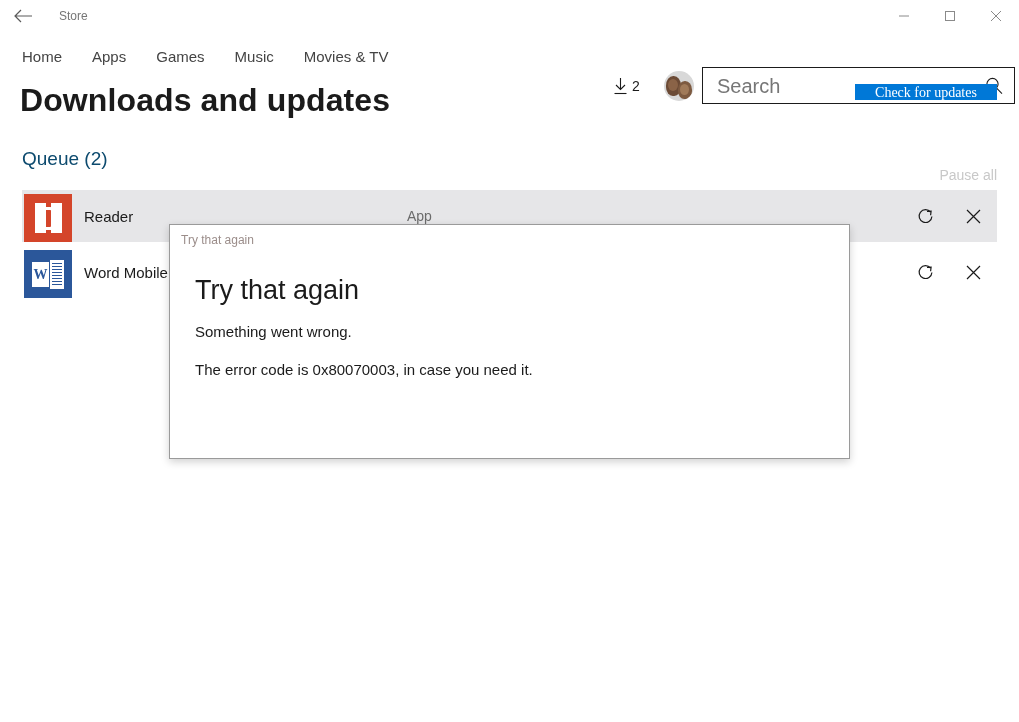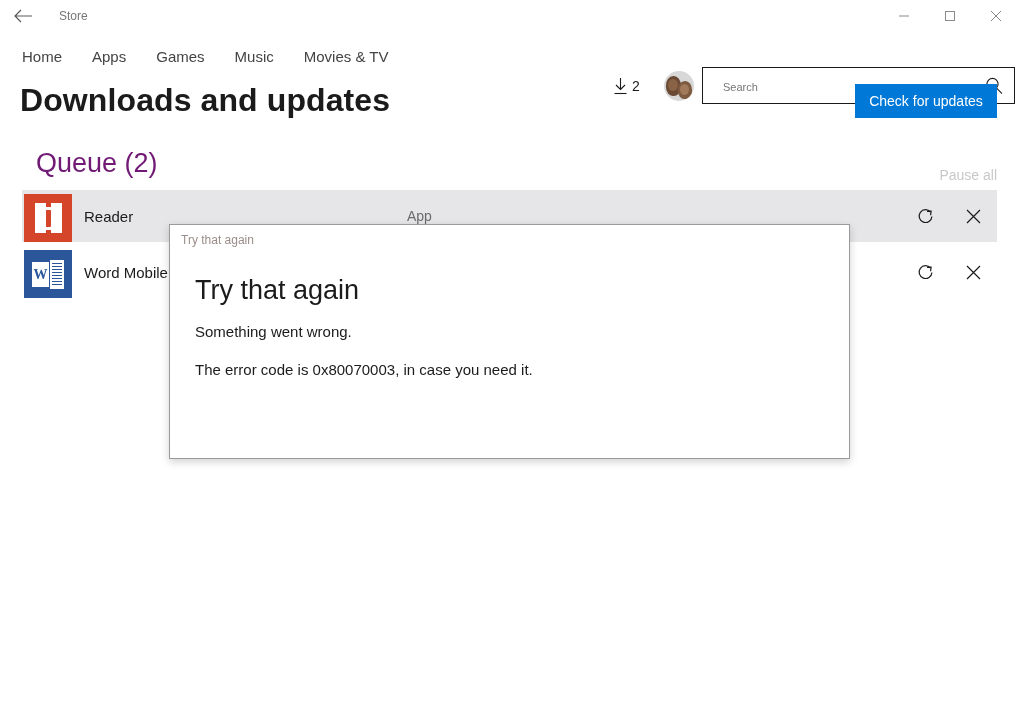--- a/index.html
+++ b/index.html
@@ -132,12 +132,12 @@
   }
   .search-input {
     position: absolute;
-    left: 18px; top: 0;
+    left: 12px; top: 0;
     width: 255px; height: 35px;
     border: 0; outline: 0;
     background: transparent;
     font-family: "Liberation Sans", sans-serif;
-    font-size: 11px;
+    font-size: 20px;
     color: #1b1b1b;
   }
   .search-input::placeholder { color: #767676; opacity: 1; }

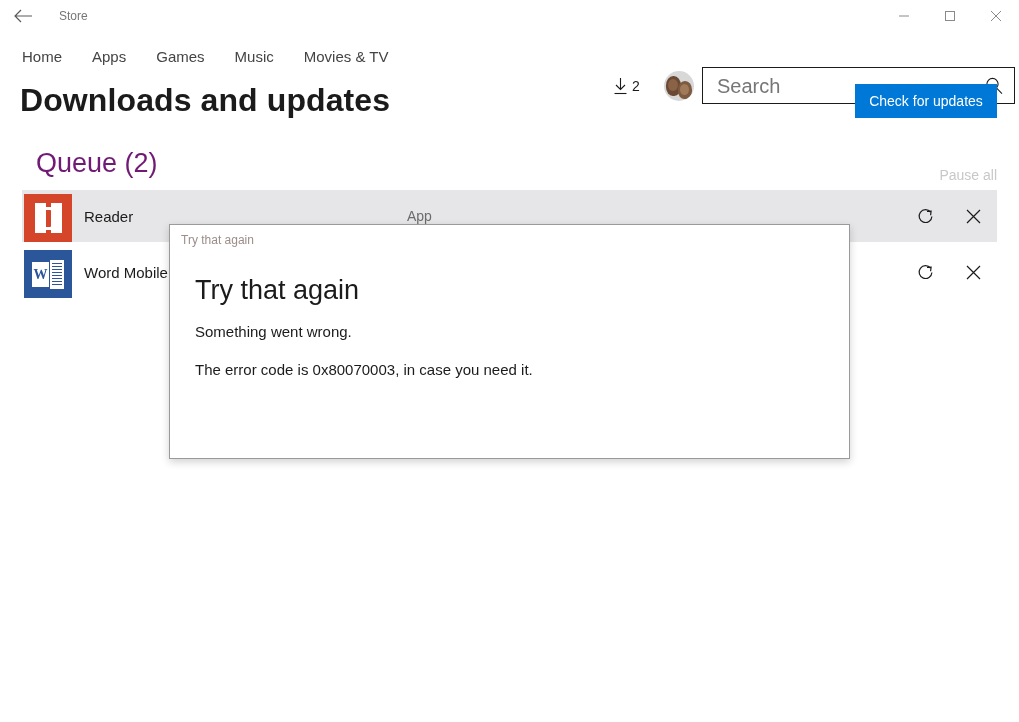--- a/index.html
+++ b/index.html
@@ -162,11 +162,11 @@
   .check-updates-btn {
     position: absolute;
     left: 855px; top: 84px;
-    width: 142px; height: 34px;
+    width: 142px; height: 16px;
     background: #0078d7;
     color: #ffffff;
     border: 0;
-    font-family: Liberation Sans, sans-serif;
+    font-family: Liberation Serif, serif;
     font-size: 14px;
     cursor: pointer;
   }

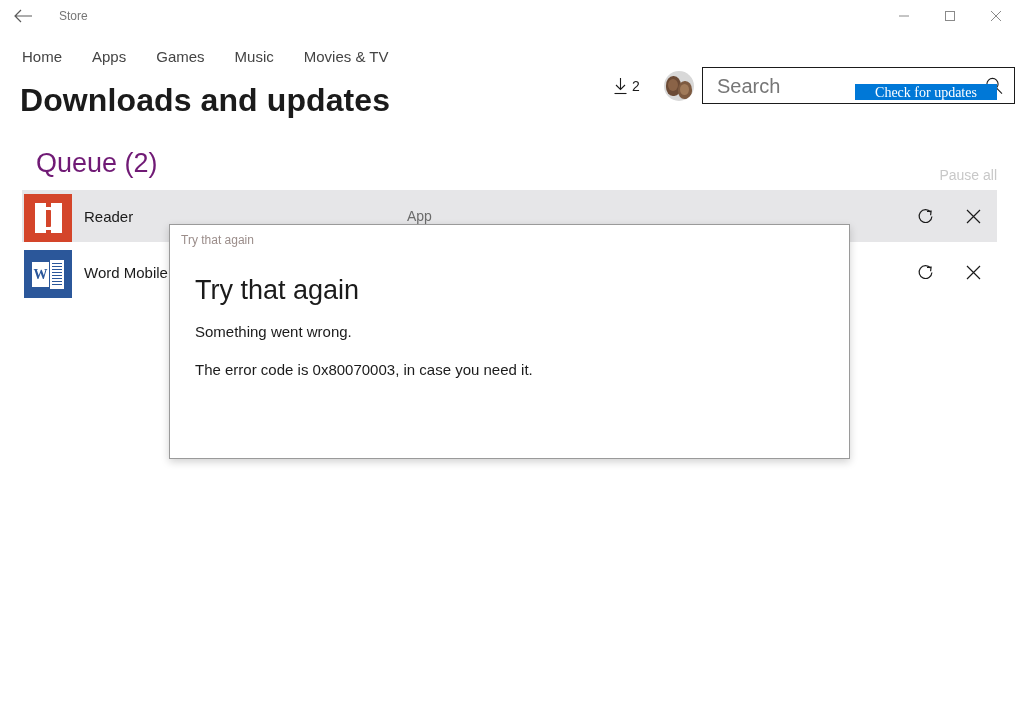--- a/index.html
+++ b/index.html
@@ -178,9 +178,9 @@
   }
   .queue-title {
     position: absolute;
-    left: 36px; top: 0;
-    font-size: 27px;
-    color: #701a75;
+    left: 22px; top: 0;
+    font-size: 19px;
+    color: #0c4a6e;
   }
   .pause-all {
     position: absolute;

